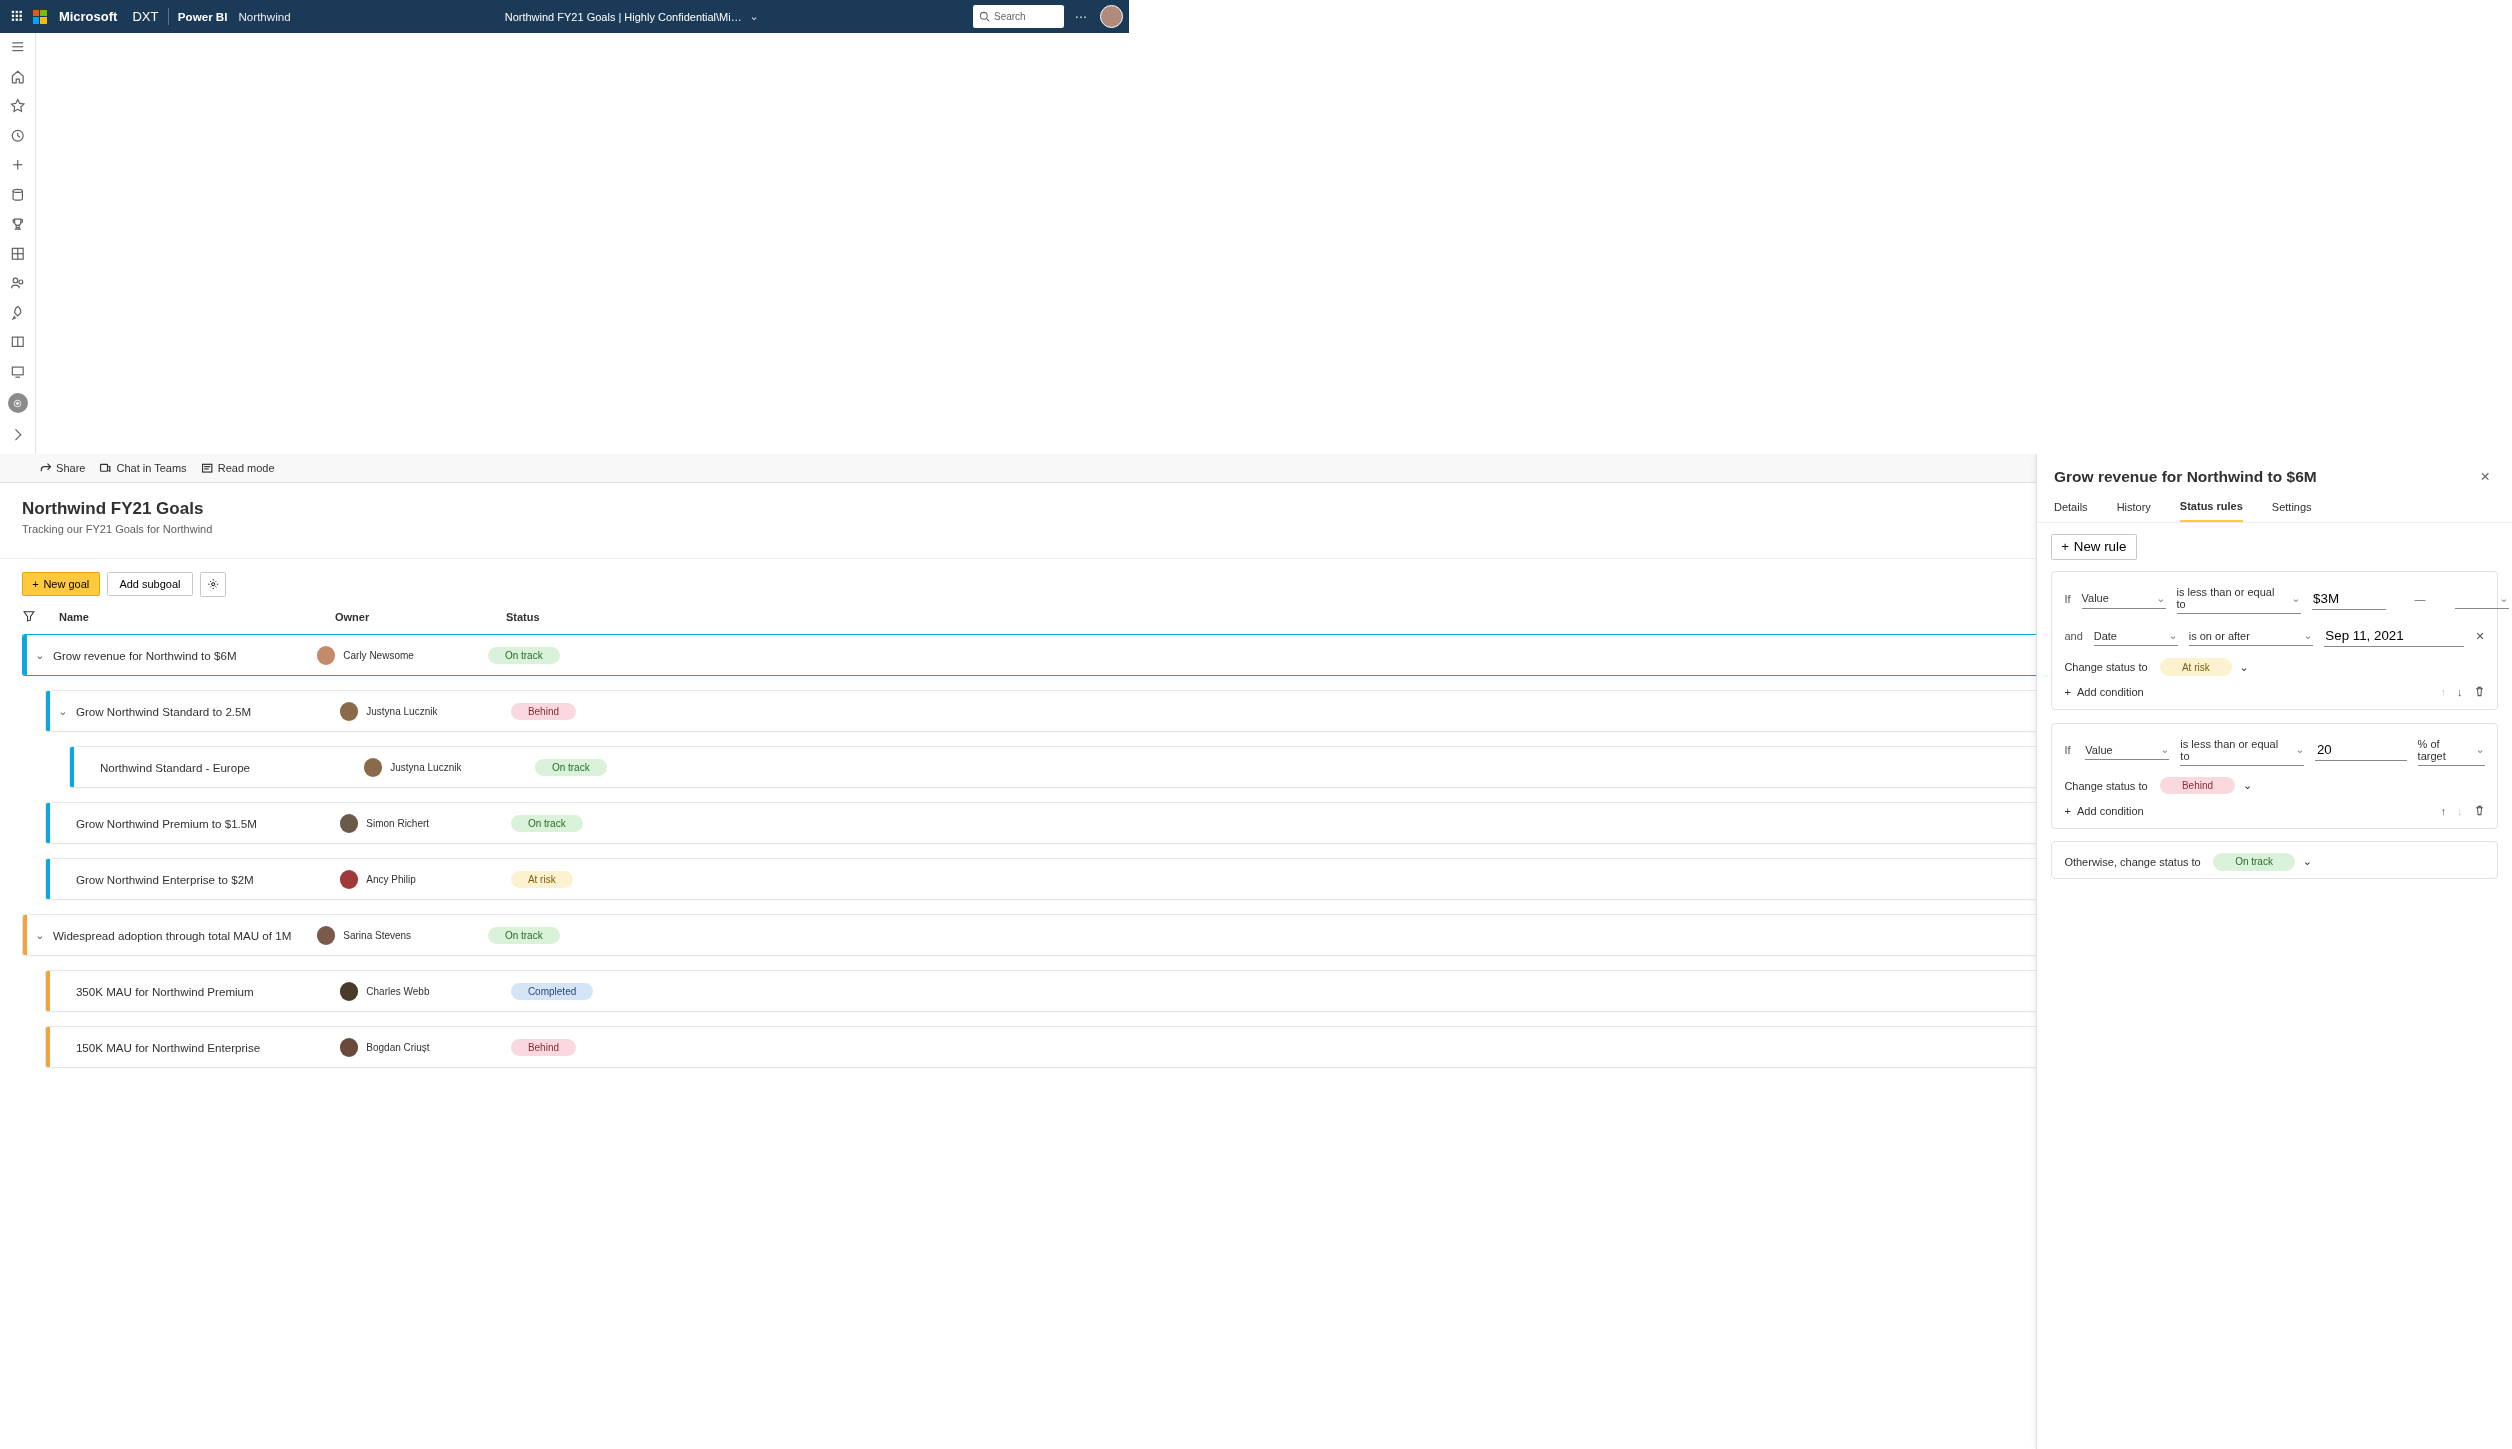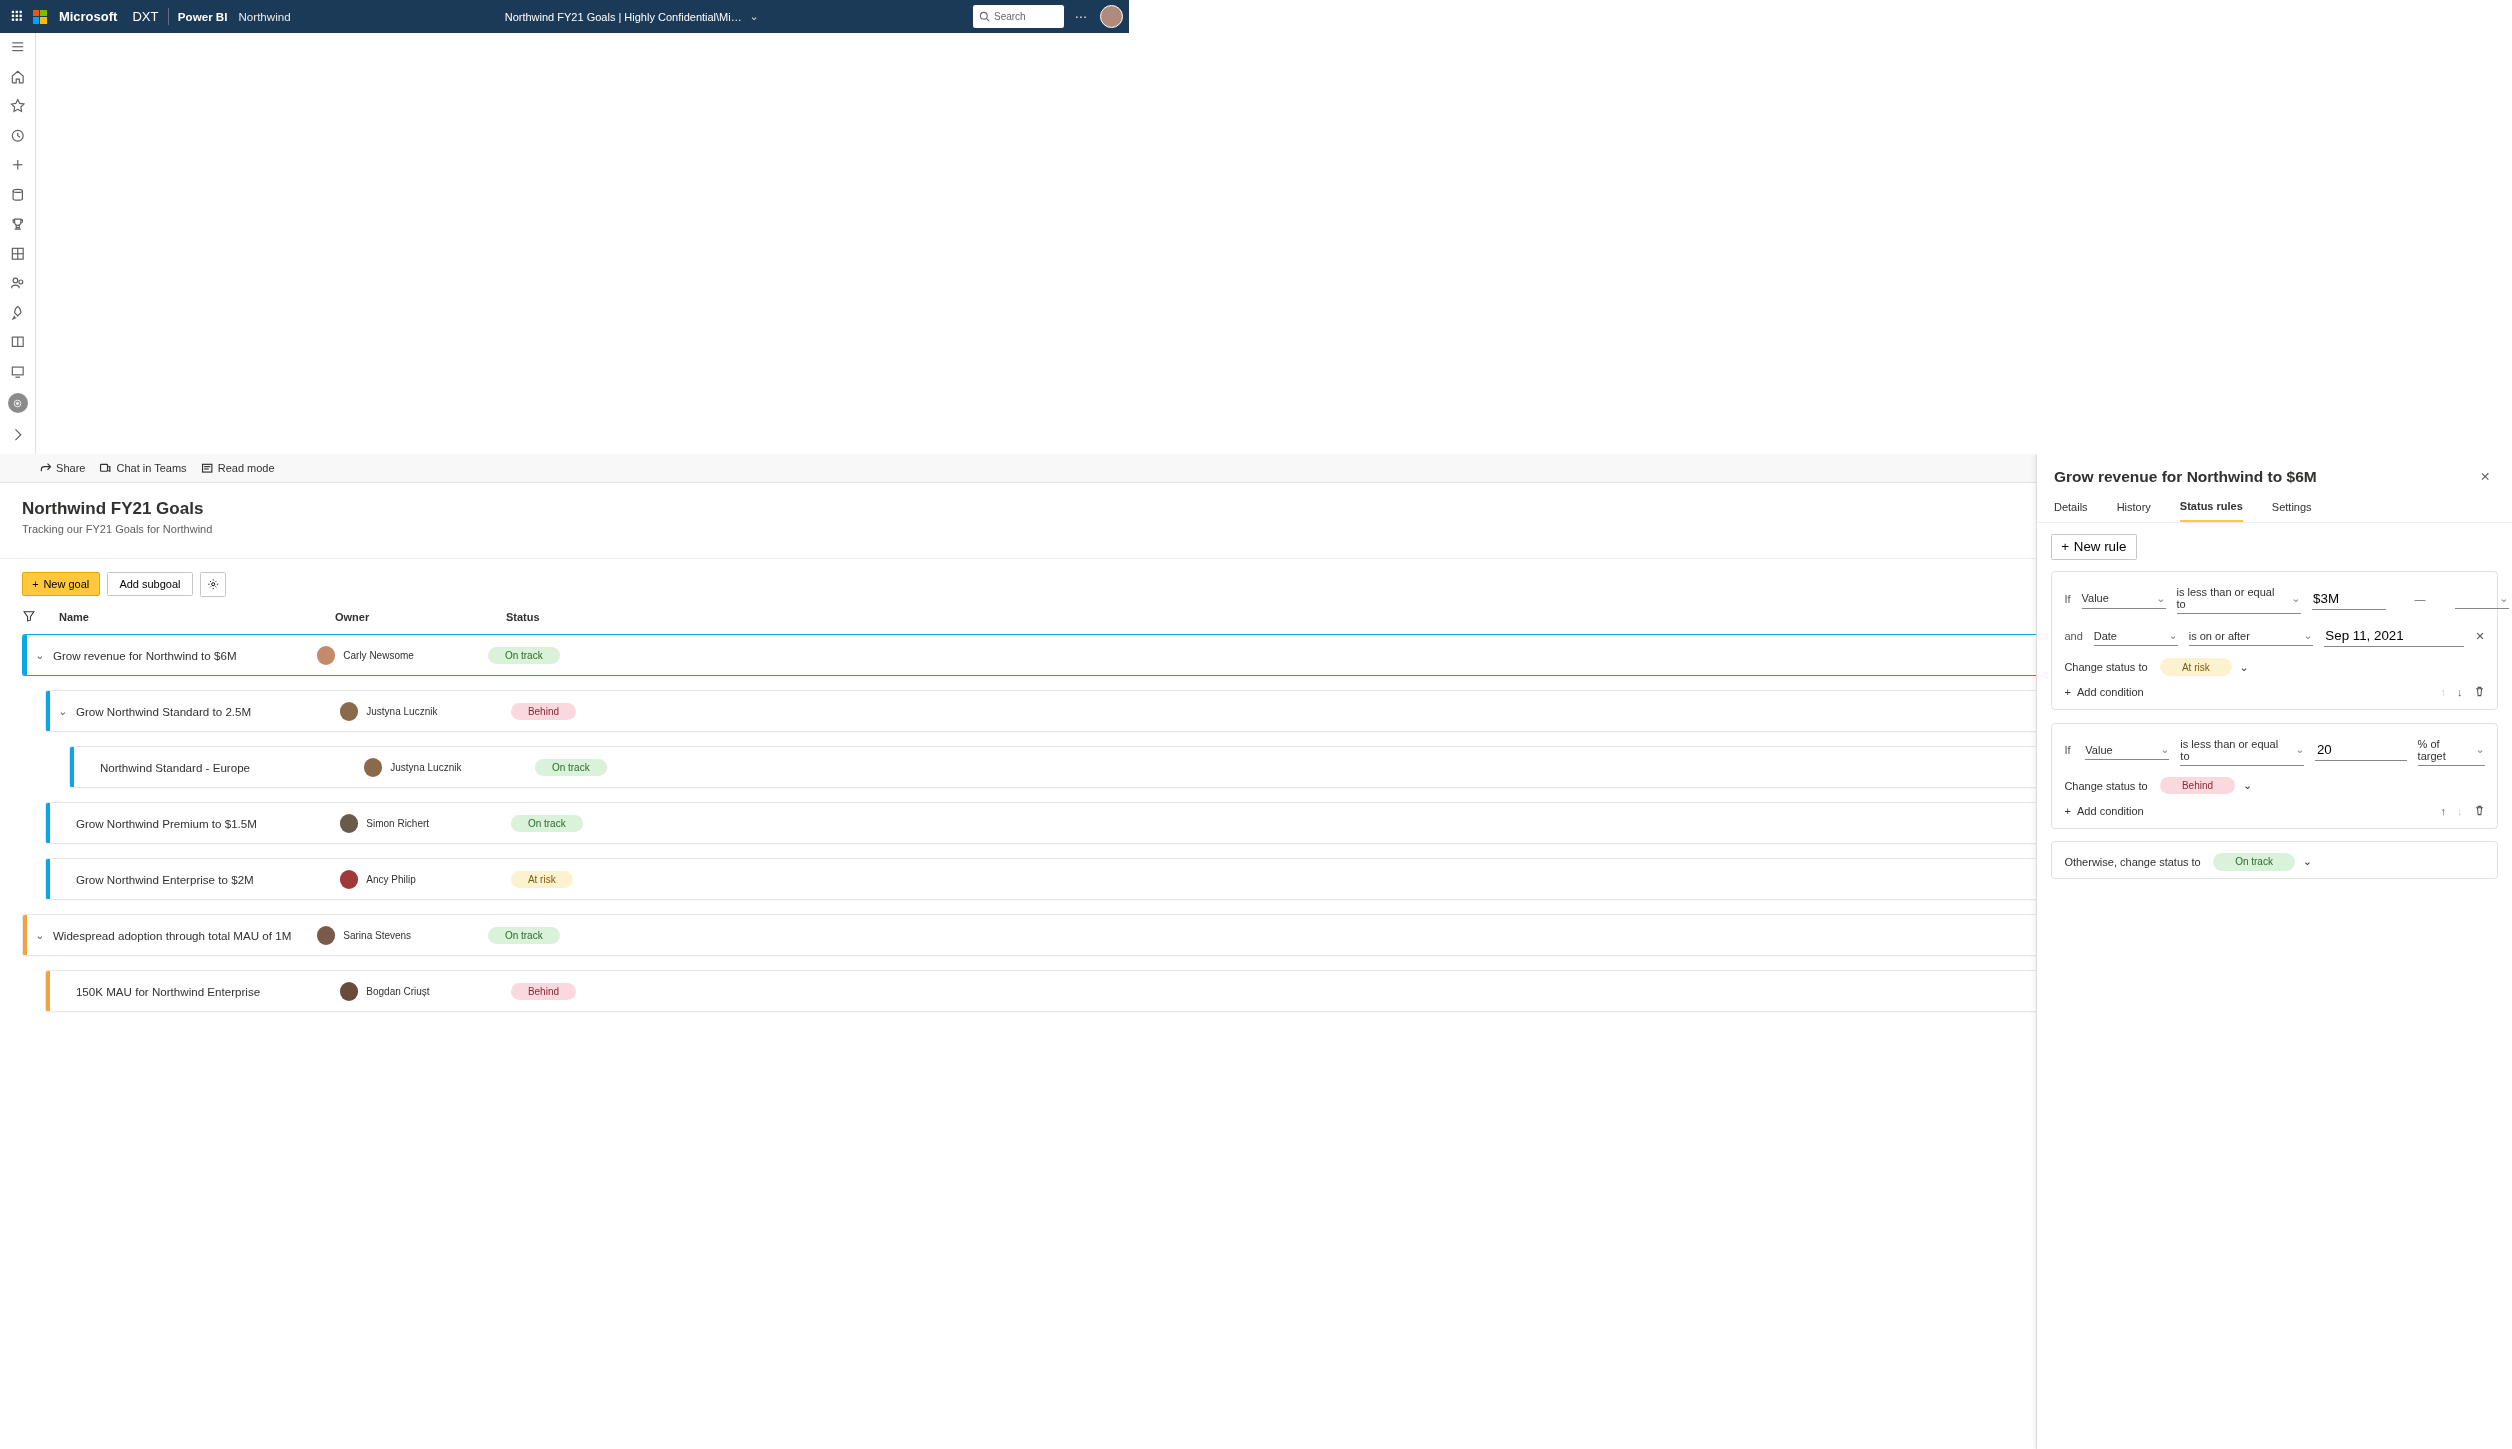--- a/index.html
+++ b/index.html
@@ -394,6 +394,18 @@
         <div class="goalrow indent-1">
           <div class="goalbar bar-orange"></div>
           <div class="chev"></div>
+          <div class="gname">350K MAU for Northwind Premium</div>
+          <div class="gowner">
+            <div class="av" style="background:#4a3a2a"></div>
+            <span>Charles Webb</span>
+          </div>
+          <div class="gstatus">
+            <span class="pill p-completed">Completed</span>
+          </div>
+        </div>
+        <div class="goalrow indent-1">
+          <div class="goalbar bar-orange"></div>
+          <div class="chev"></div>
           <div class="gname">150K MAU for Northwind Enterprise</div>
           <div class="gowner">
             <div class="av" style="background:#6a4a3a"></div>

